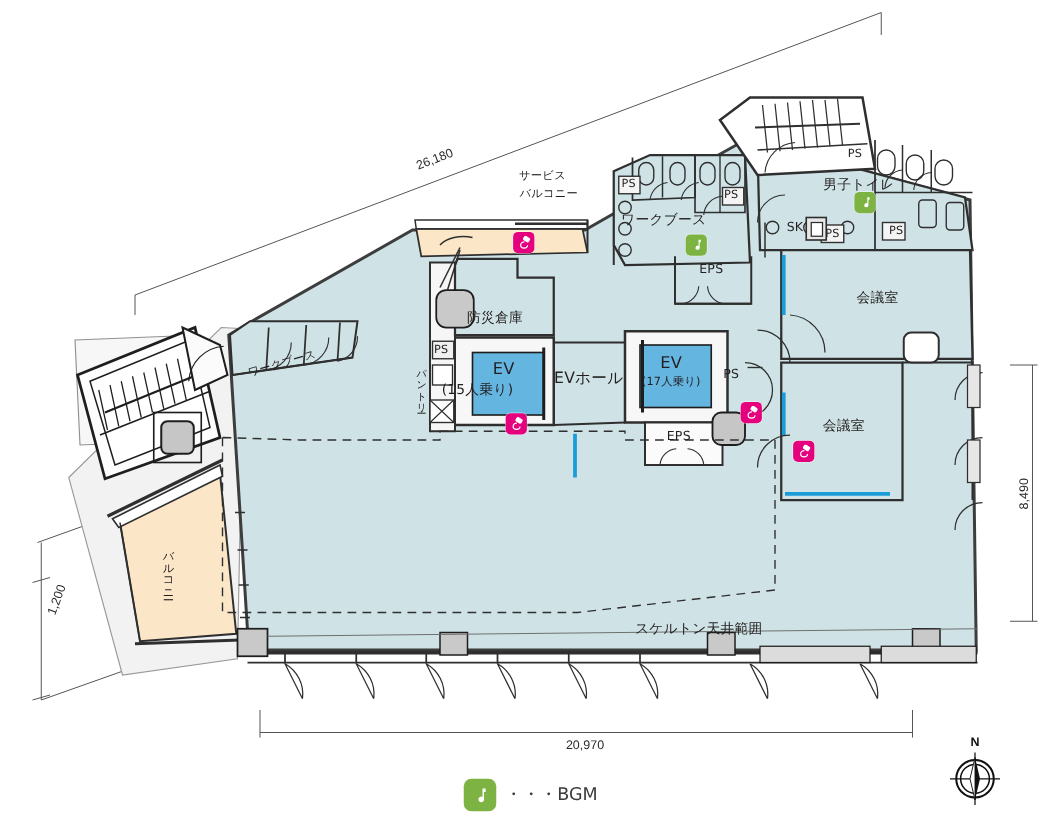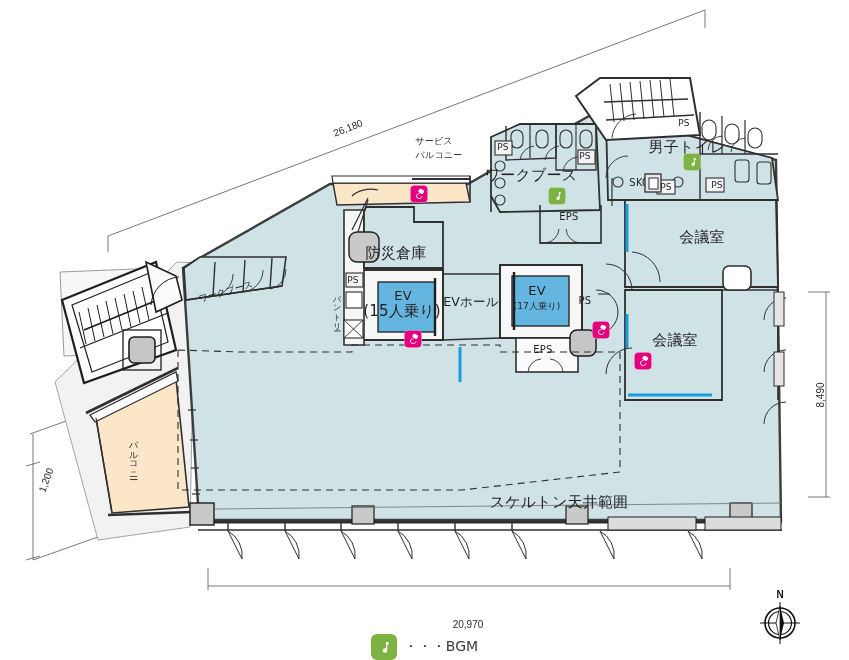--- a/index.html
+++ b/index.html
@@ -23,7 +23,7 @@
   .lbl.c{transform:translate(-50%,-50%);}
   .lbl.sm{font-size:9px;}
   .lbl.xs{font-size:8px;}
-  .lbl.md{font-size:15px;}
+  .lbl.md{font-size:11px;}
   .lbl.lg{font-size:12.5px;}
   .lbl.vert{writing-mode:vertical-rl;text-orientation:upright;letter-spacing:0;}
 

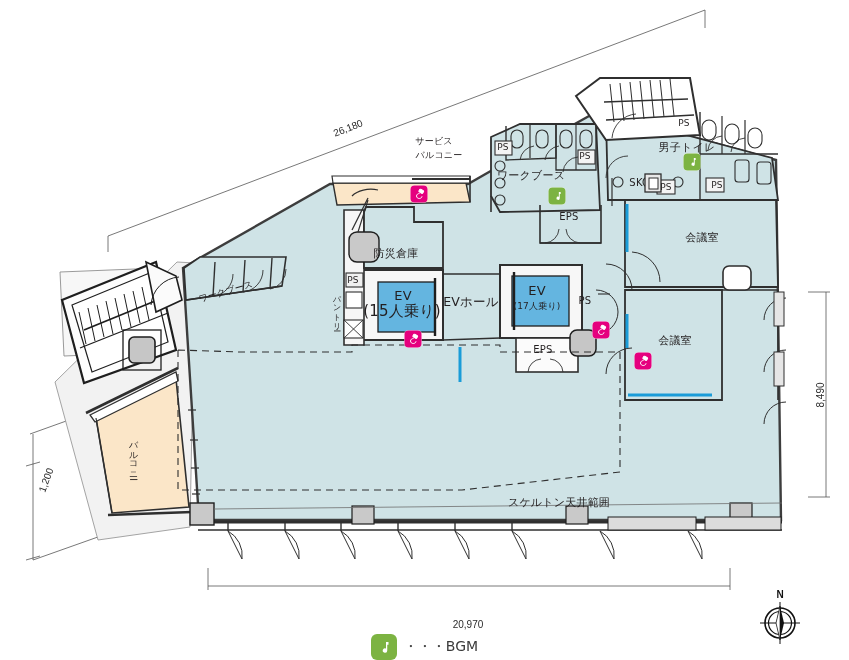--- a/index.html
+++ b/index.html
@@ -388,7 +388,7 @@
   <div class="lbl c md" style="left:559px;top:463px;margin-top:40px;">スケルトン天井範囲</div>
 
   <div class="lbl c" style="left:403px;top:296px;font-size:13px;">EV</div>
-  <div class="lbl c" style="left:402px;top:312px;font-size:15px;">(15人乗り)</div>
+  <div class="lbl c" style="left:382px;top:312px;font-size:11px;">(15人乗り)</div>
   <div class="lbl c" style="left:537px;top:291px;font-size:13px;">EV</div>
   <div class="lbl c" style="left:537px;top:307px;font-size:9px;text-align:right;">(17人乗り)</div>
 

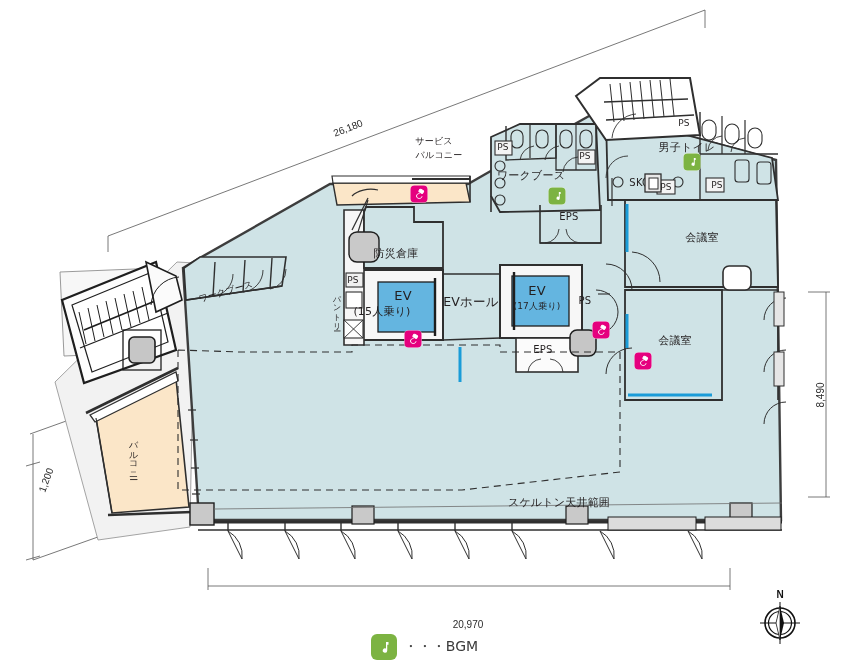--- a/index.html
+++ b/index.html
@@ -406,7 +406,7 @@
   <div class="dim" style="left:348px;top:128px;transform:translate(-50%,-50%) rotate(-21deg);">26,180</div>
   <div class="dim" style="left:46px;top:480px;transform:translate(-50%,-50%) rotate(-70deg);">1,200</div>
   <div class="dim" style="left:820px;top:395px;transform:translate(-50%,-50%) rotate(-90deg);">8,490</div>
-  <div class="dim" style="left:468px;top:624px;transform:translate(-50%,-50%);">20,970</div>
+  <div class="dim" style="left:468px;top:597px;transform:translate(-50%,-50%);">20,970</div>
 
   <div class="badge bgm" style="left:557px;top:196px;">
     <svg width="11" height="11" viewBox="0 0 24 24" fill="#fff">

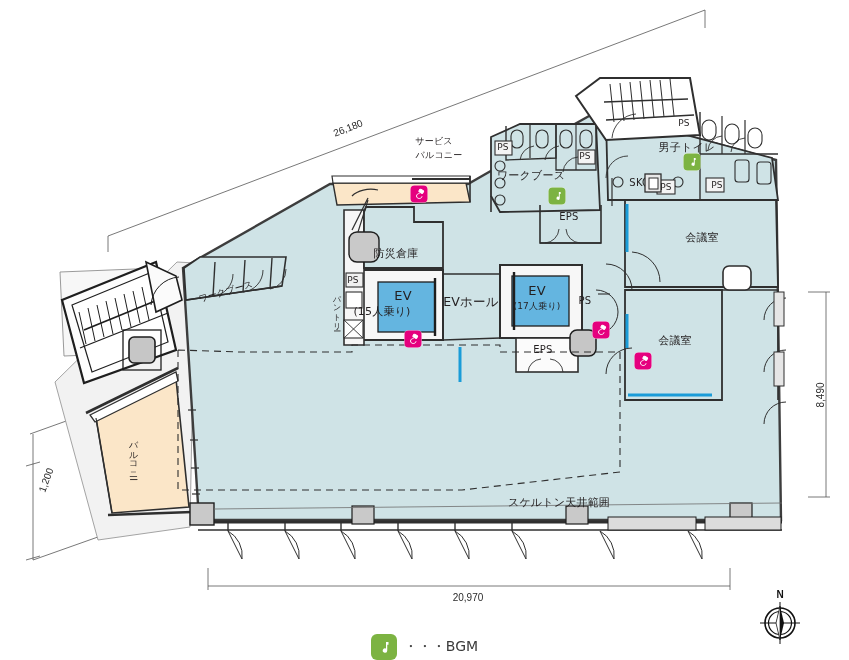--- a/index.html
+++ b/index.html
@@ -46,7 +46,7 @@
   
   #legend{
     position:absolute;left:0;top:612px;width:849px;height:48px;
-    display:flex;align-items:flex-end;justify-content:center;gap:0;
+    display:flex;align-items:center;justify-content:center;gap:0;
   }
   .leg-item{display:flex;align-items:center;gap:7px;margin-right:42px;}
   .leg-item:last-child{margin-right:0;}

